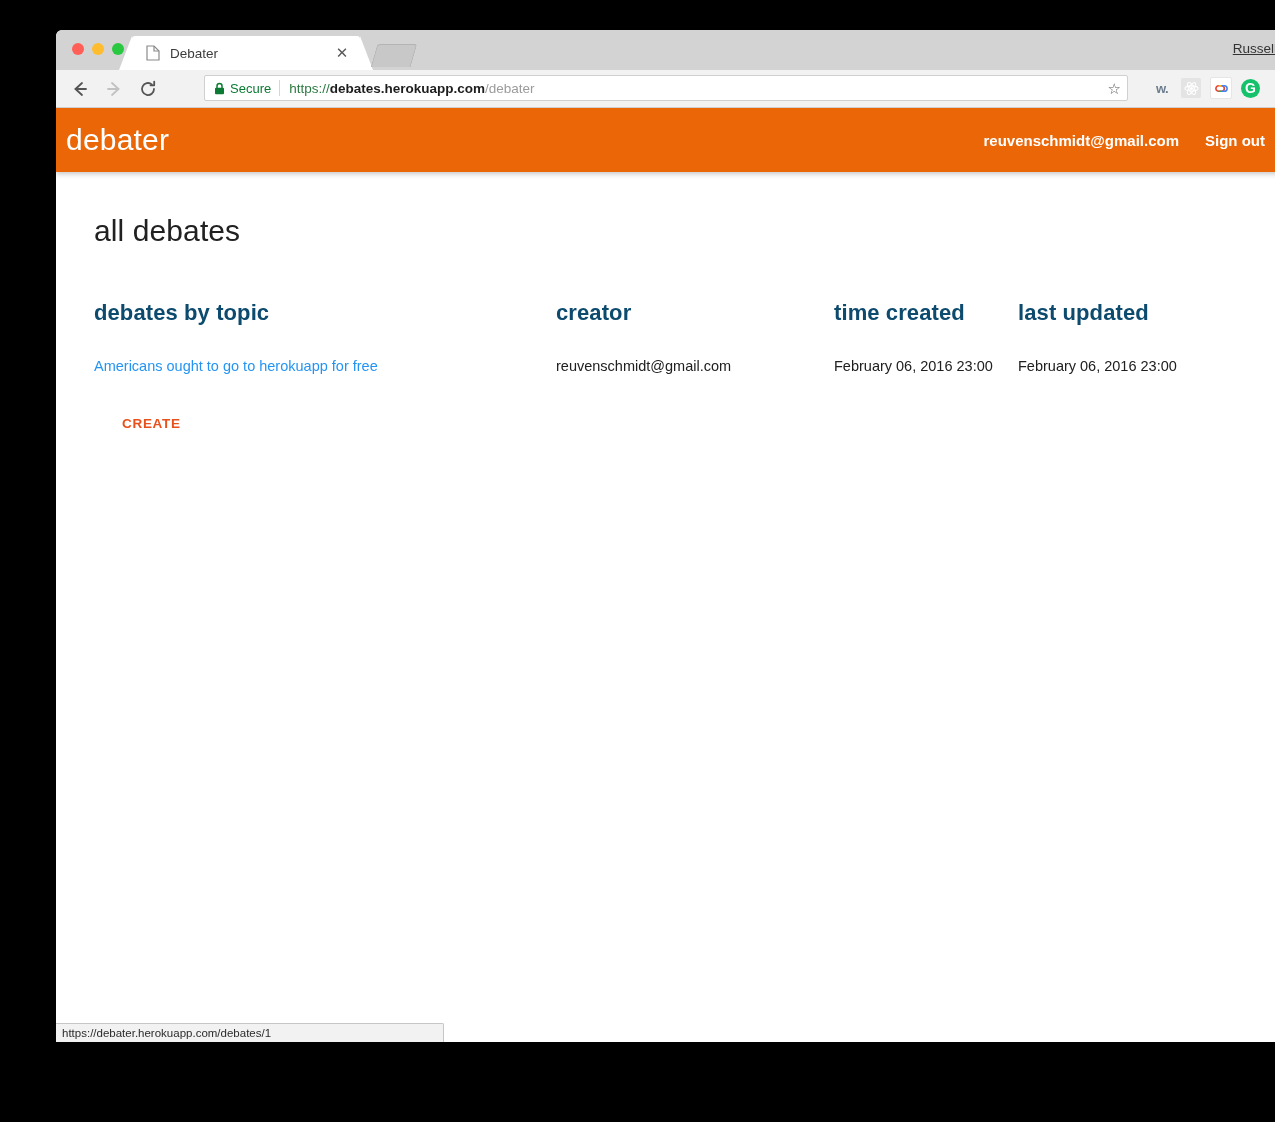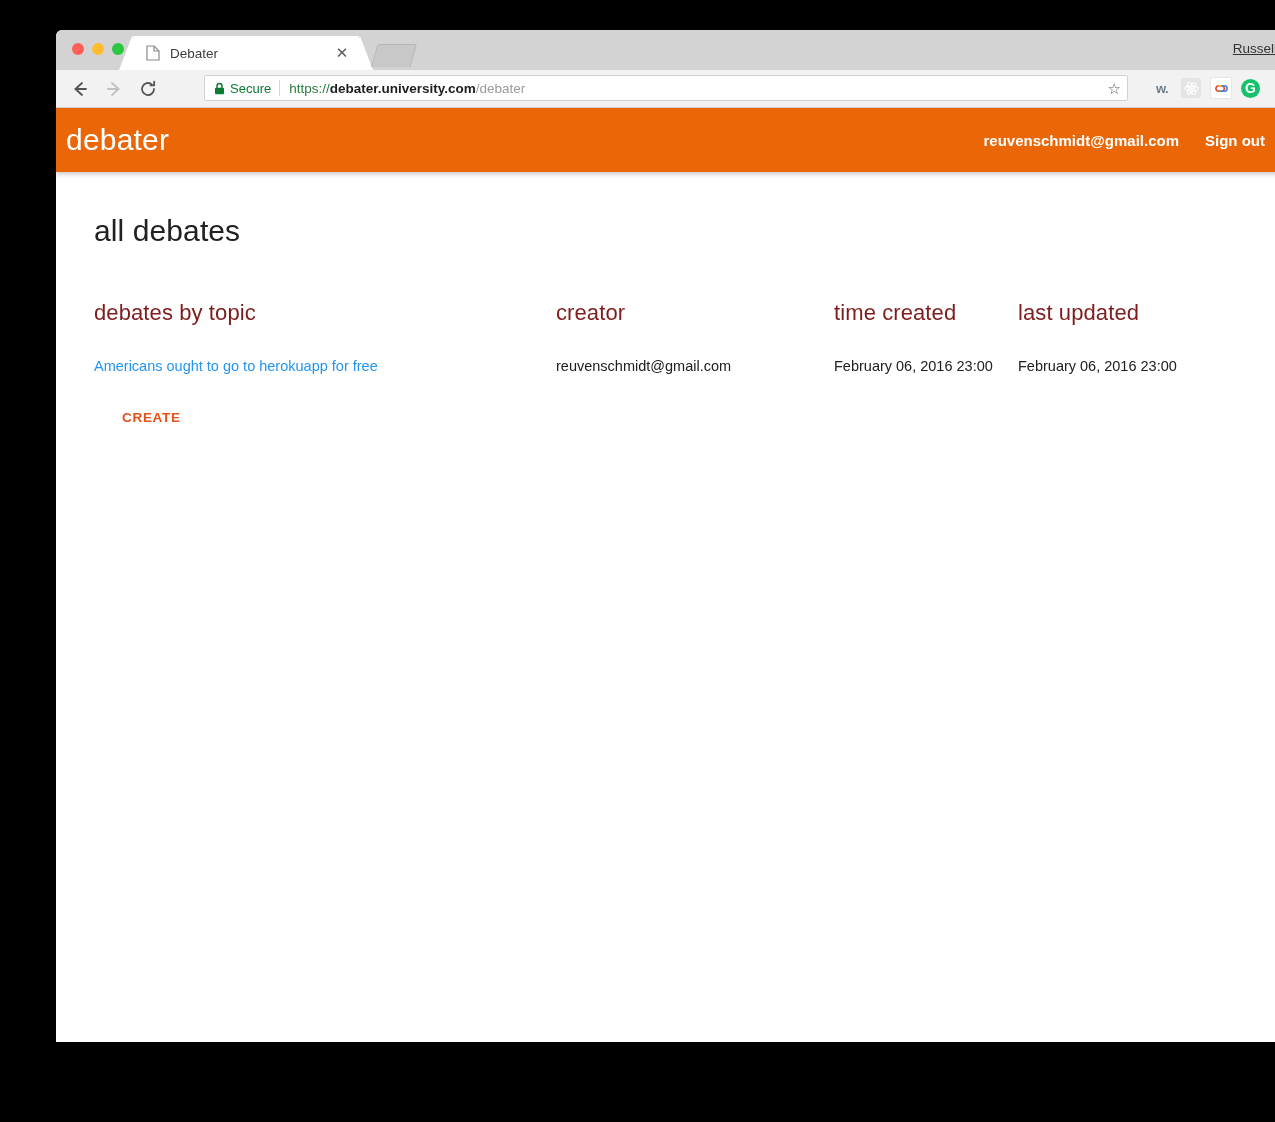--- a/index.html
+++ b/index.html
@@ -410,7 +410,7 @@
         </span>
         <span class="secure-word">Secure</span>
         <span class="omni-sep"></span>
-        <span class="url"><span class="scheme">https://</span><span class="host">debater.university.com</span><span class="path">/debater</span></span>
+        <span class="url"><span class="scheme">https://</span><span class="host">debates.herokuapp.com</span><span class="path">/debater</span></span>
         <span class="star">☆</span>
       </div>
 

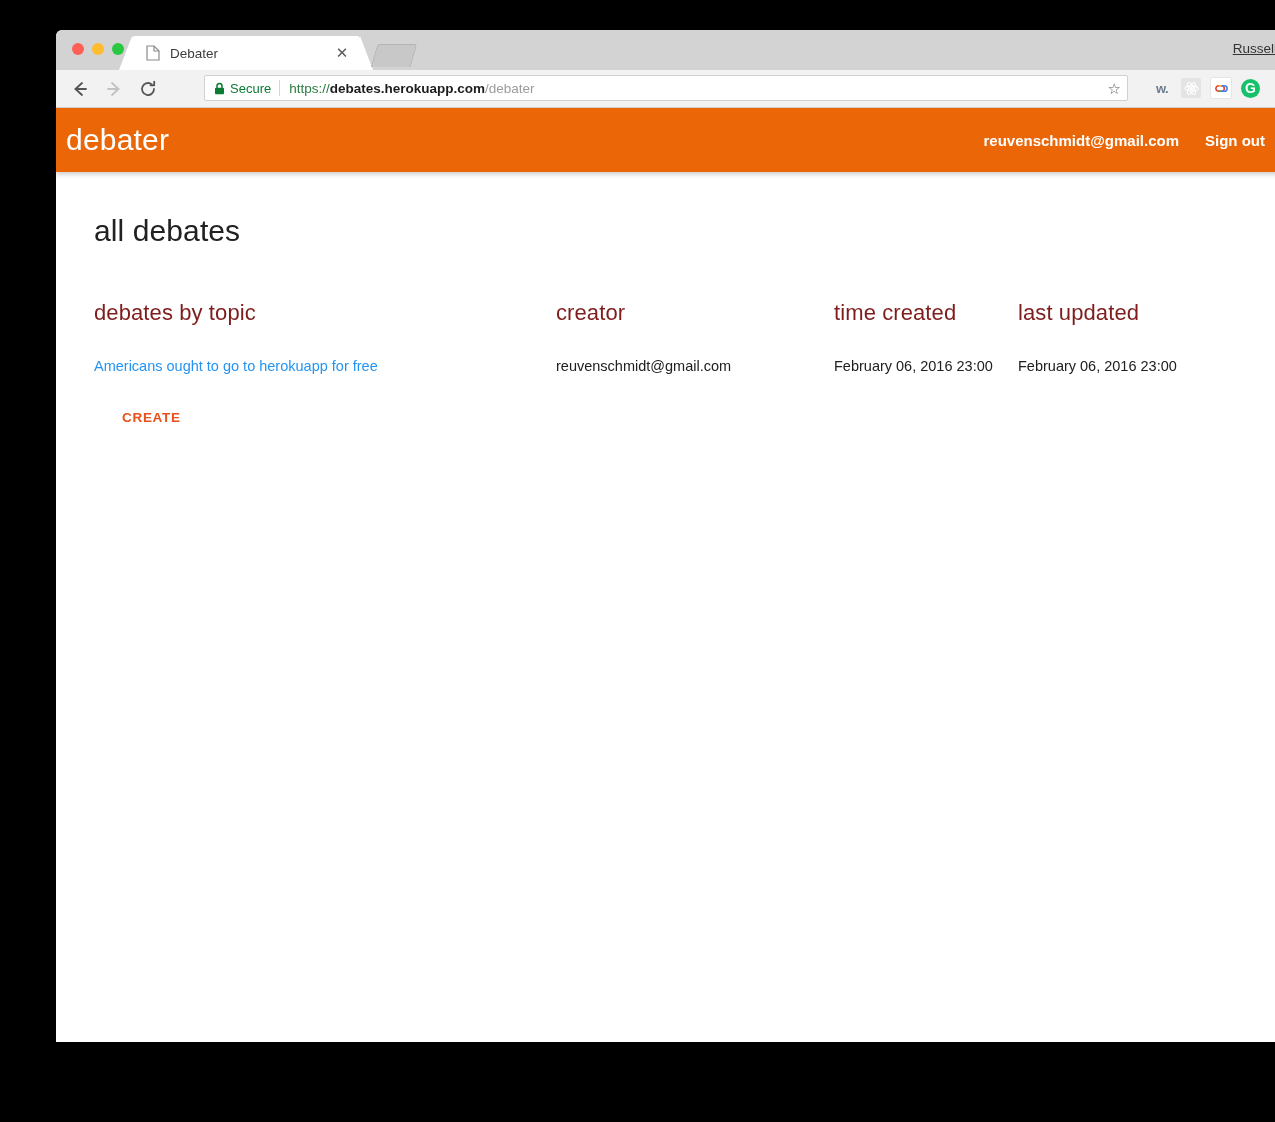--- a/index.html
+++ b/index.html
@@ -288,8 +288,8 @@
   .debate-table th {
     text-align: left;
     font-size: 22px;
-    font-weight: normal;
-    color: #7f1d1d;
+    font-weight: bold;
+    color: #0c4a6e;
     padding: 0 0 32px 0;
     letter-spacing: 0.1px;
   }

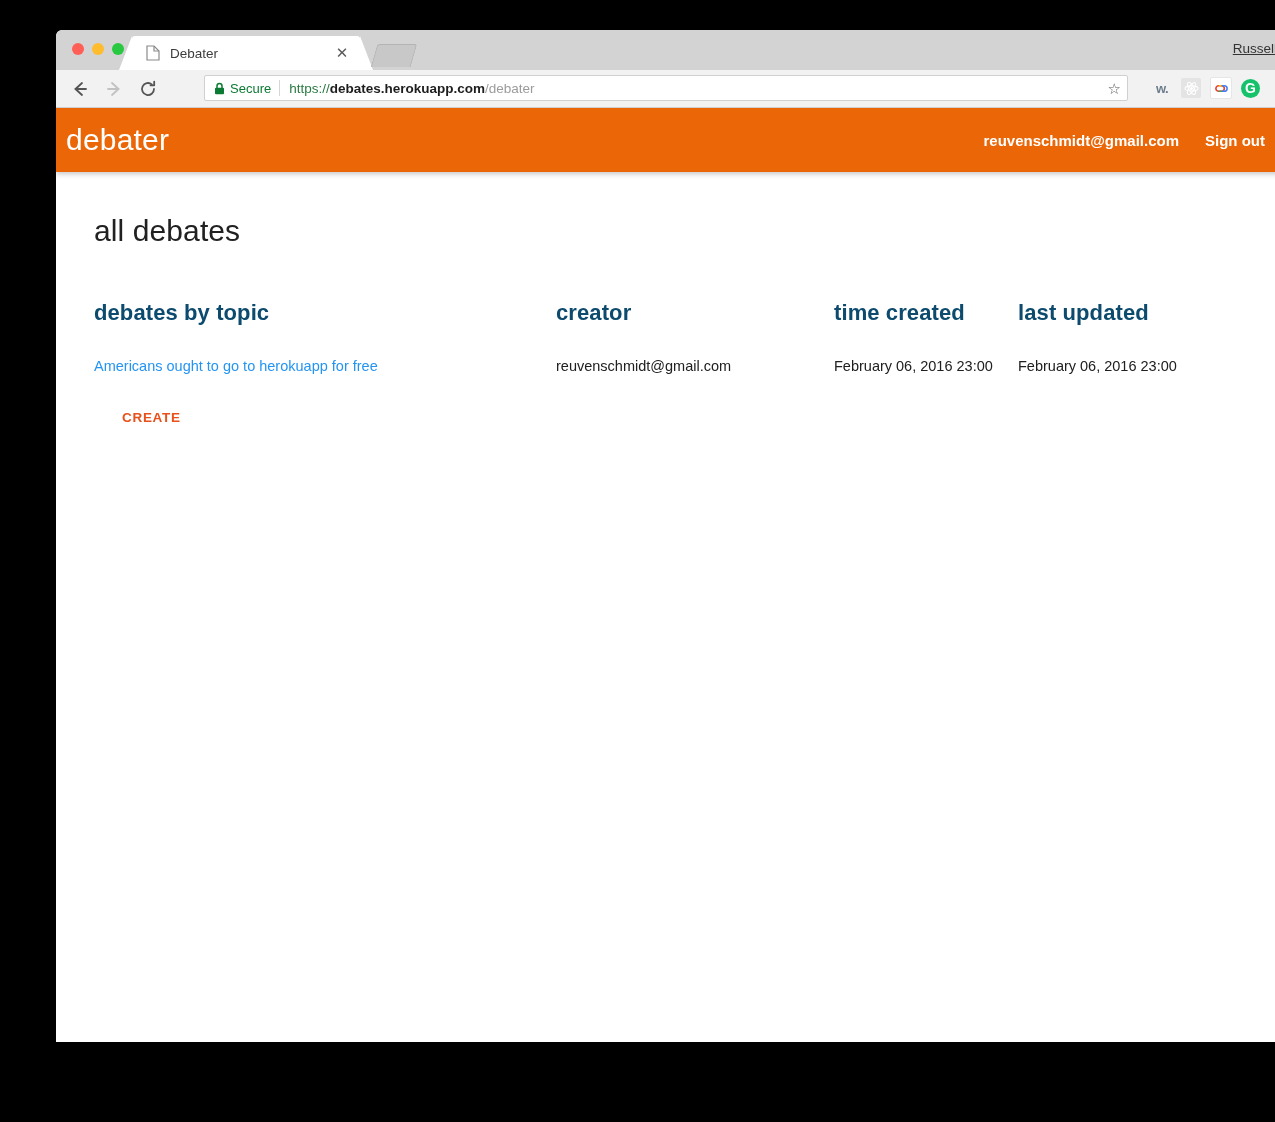--- a/index.html
+++ b/index.html
@@ -313,7 +313,7 @@
   .create-btn {
     display: inline-block;
     margin-left: 20px;
-    margin-top: 0;
+    margin-top: 6px;
     color: #e8511b;
     font-size: 13.5px;
     font-weight: bold;

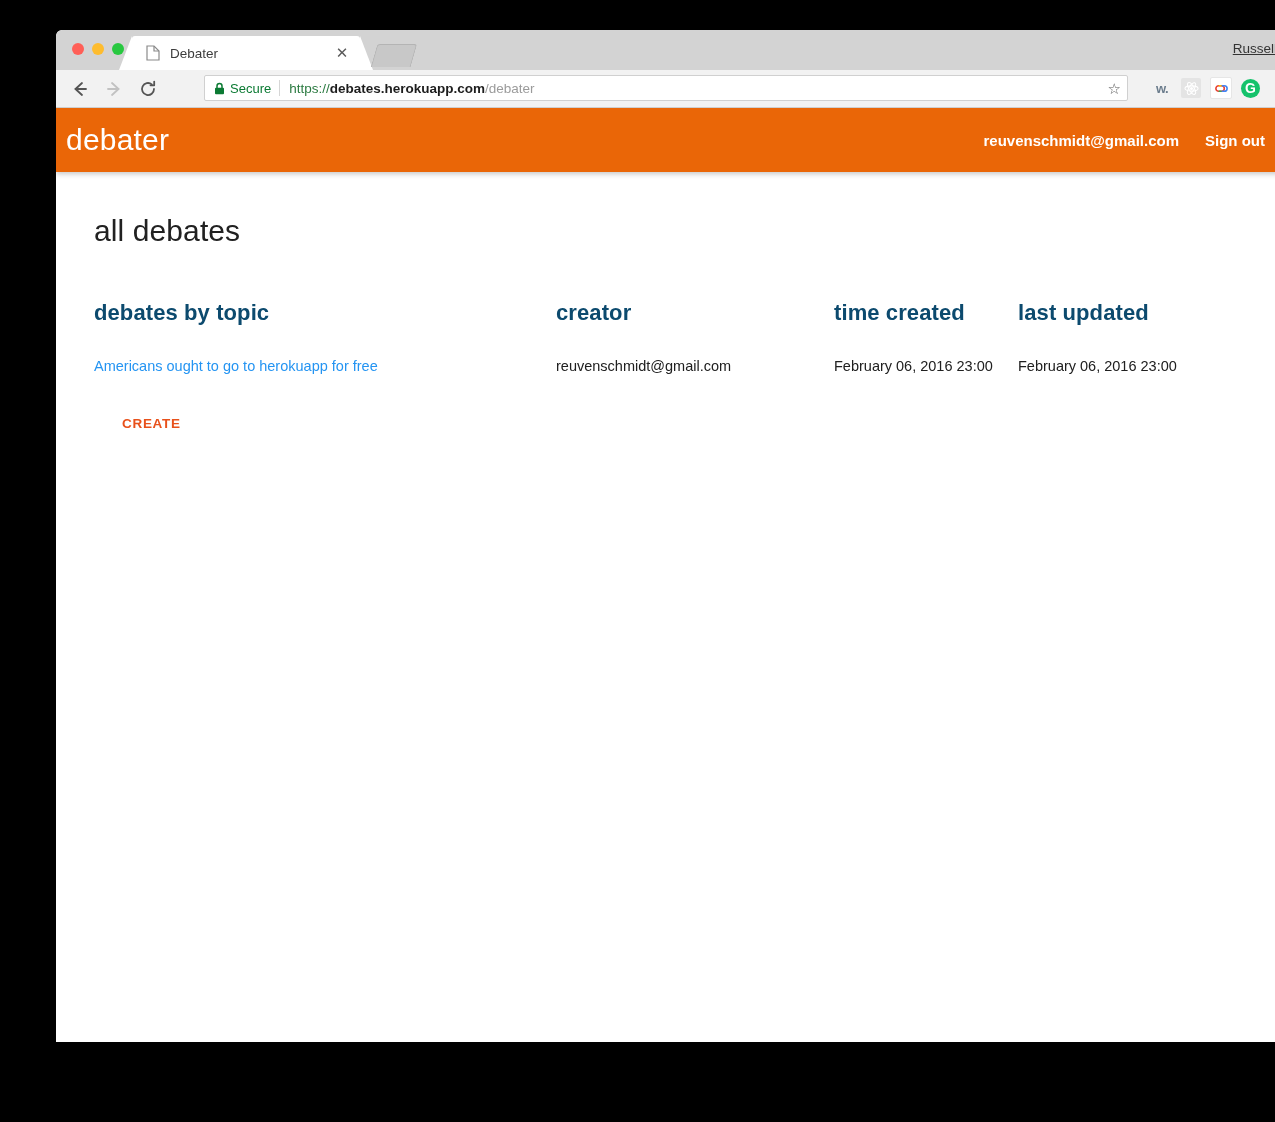--- a/index.html
+++ b/index.html
@@ -480,6 +480,9 @@
         <button class="create-btn">CREATE</button>
       </div>
 
+      <div class="status-bubble">
+        <span>https://debater.herokuapp.com/debates/1</span>
+      </div>
 
     </div>
   </div>

